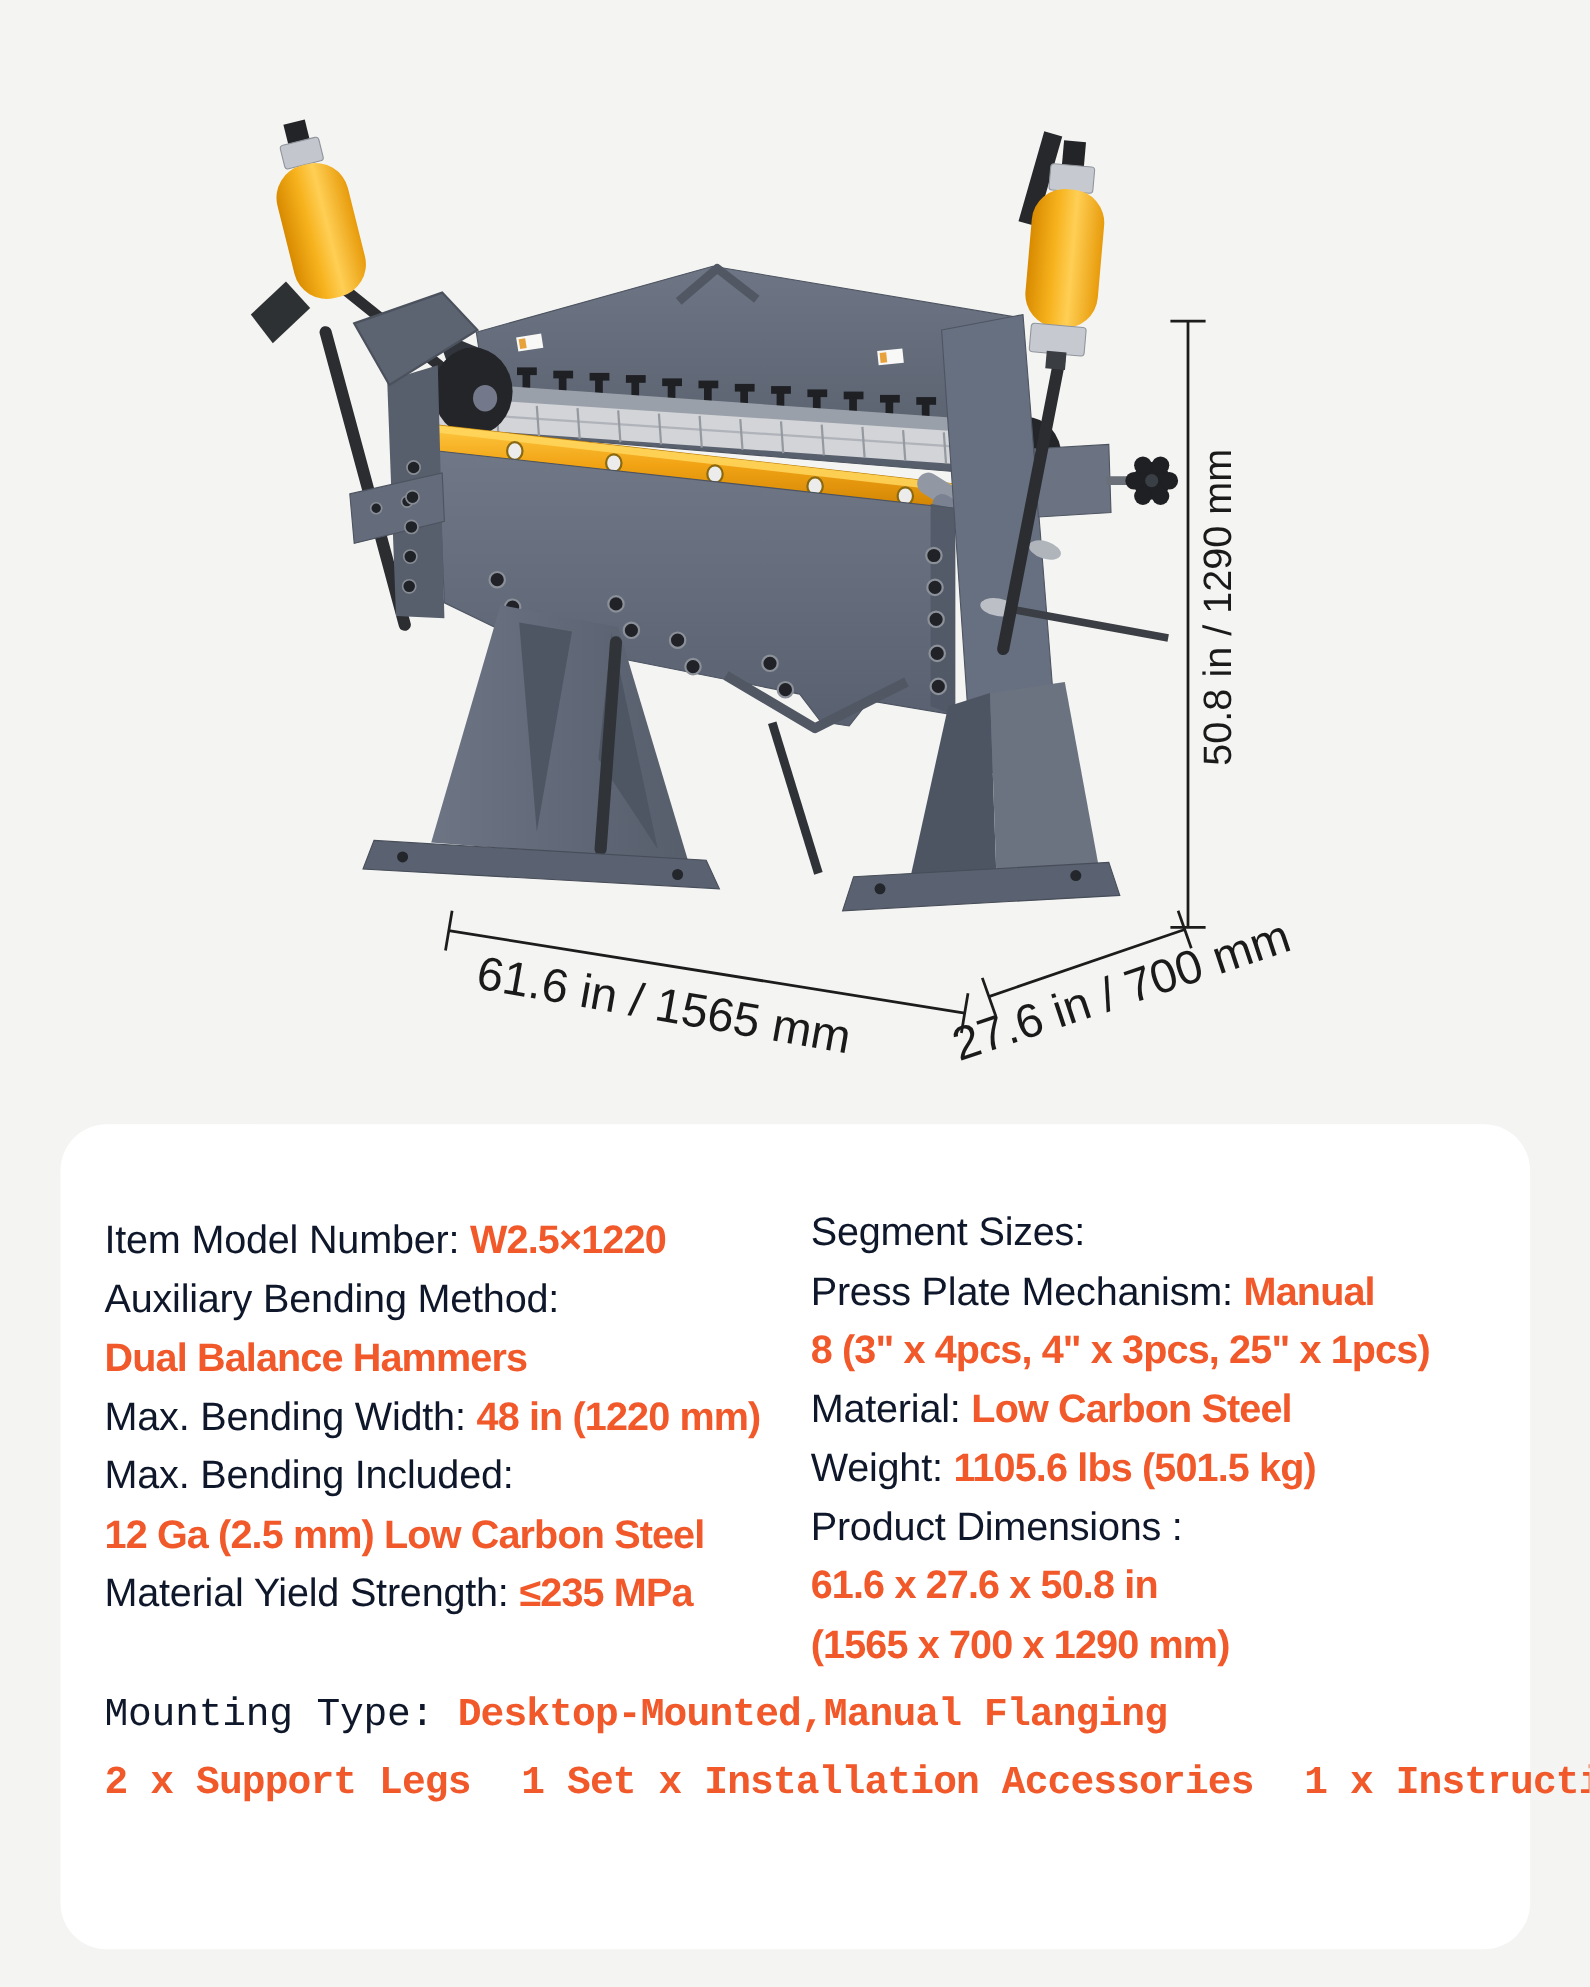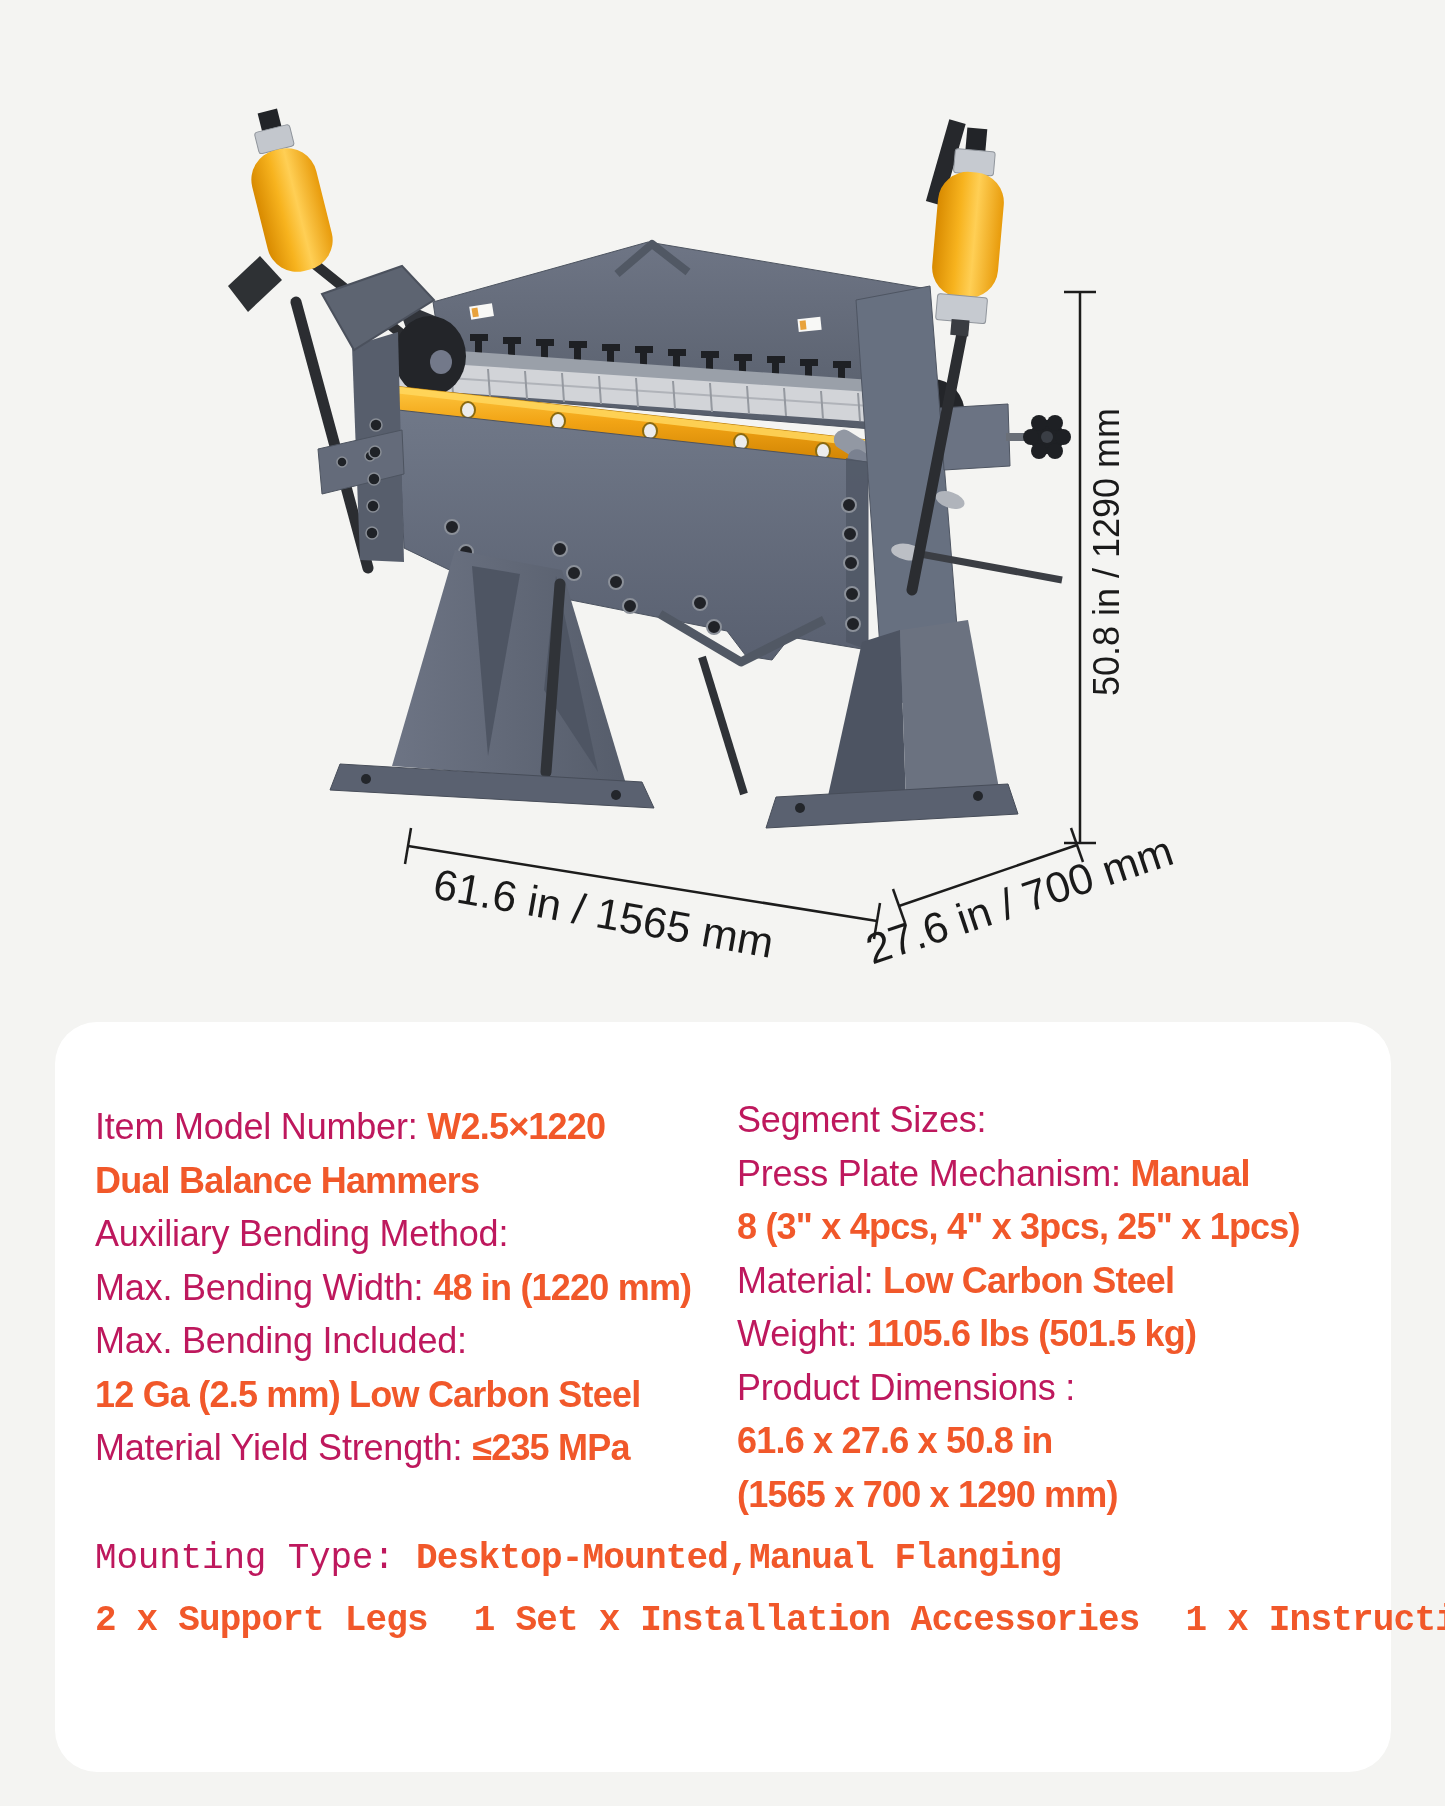--- a/index.html
+++ b/index.html
@@ -18,7 +18,7 @@
   #spec-right{left:682px;top:71px;}
   #spec-full{left:40px;top:510px;font-family:Liberation Mono, monospace;}
   .spec-line{height:53.5px;line-height:53.5px;font-size:36px;white-space:nowrap;}
-  .lbl{color:#be185d;letter-spacing:-0.2px;}
+  .lbl{color:#0f172a;letter-spacing:-0.2px;}
   .val{color:#f1582a;font-weight:700;letter-spacing:-0.8px;}
   #spec-full .spec-line{font-size:36px;letter-spacing:-0.9px;}
   #spec-full .spec-line:last-child{margin-top:8px;}

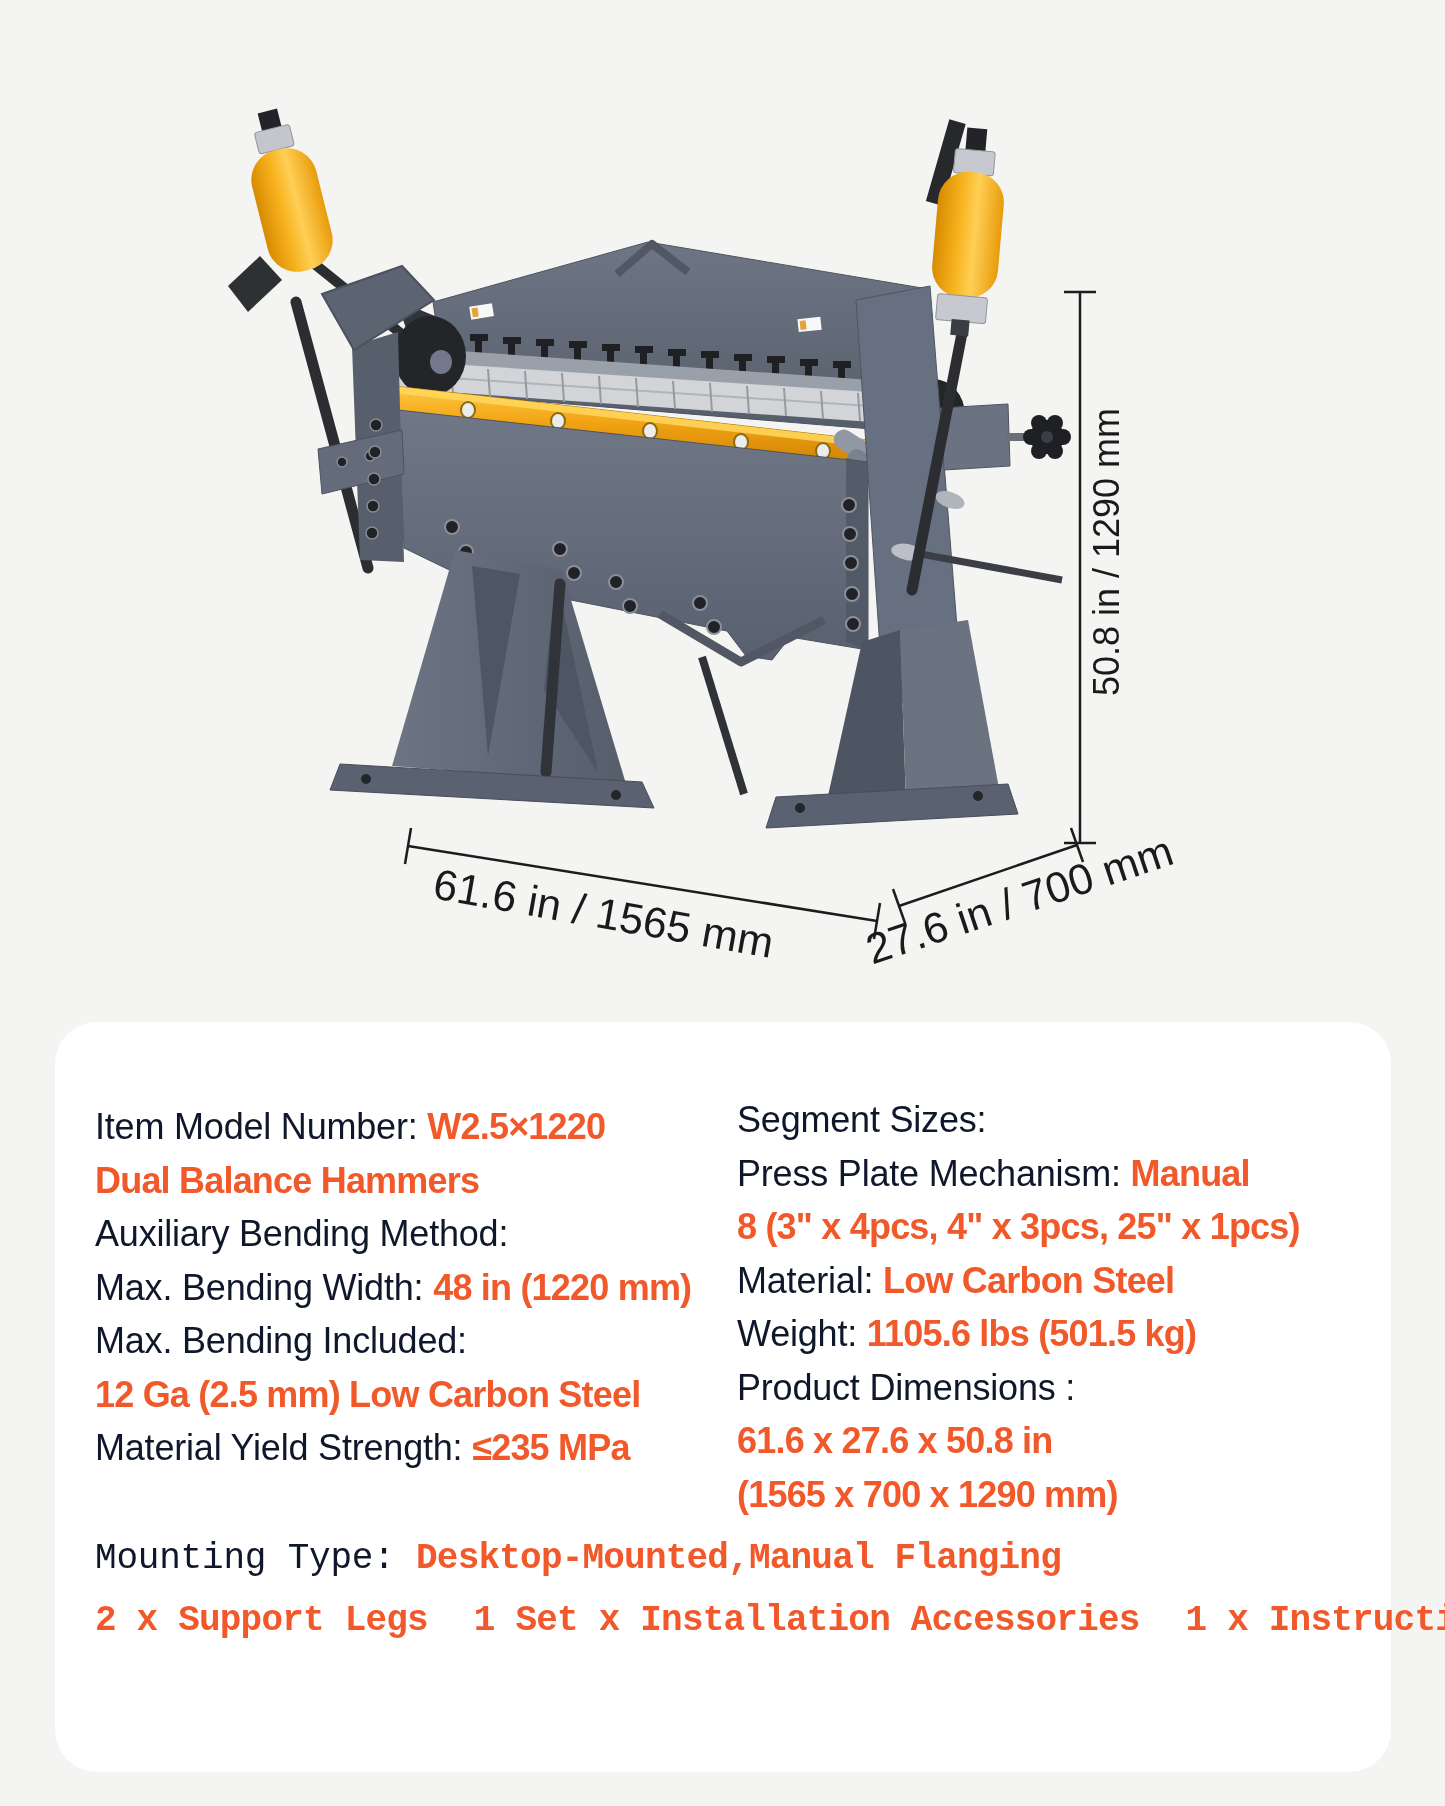--- a/index.html
+++ b/index.html
@@ -282,8 +282,8 @@
 <div id="spec-card">
   <div class="col" id="spec-left">
       <div class="spec-line"><span class="lbl">Item Model Number: </span><span class="val">W2.5×1220</span></div>
+      <div class="spec-line"><span class="lbl">Auxiliary Bending Method:</span></div>
       <div class="spec-line"><span class="val">Dual Balance Hammers</span></div>
-      <div class="spec-line"><span class="lbl">Auxiliary Bending Method:</span></div>
       <div class="spec-line"><span class="lbl">Max. Bending Width: </span><span class="val">48 in (1220 mm)</span></div>
       <div class="spec-line"><span class="lbl">Max. Bending Included:</span></div>
       <div class="spec-line"><span class="val">12 Ga (2.5 mm) Low Carbon Steel</span></div>

